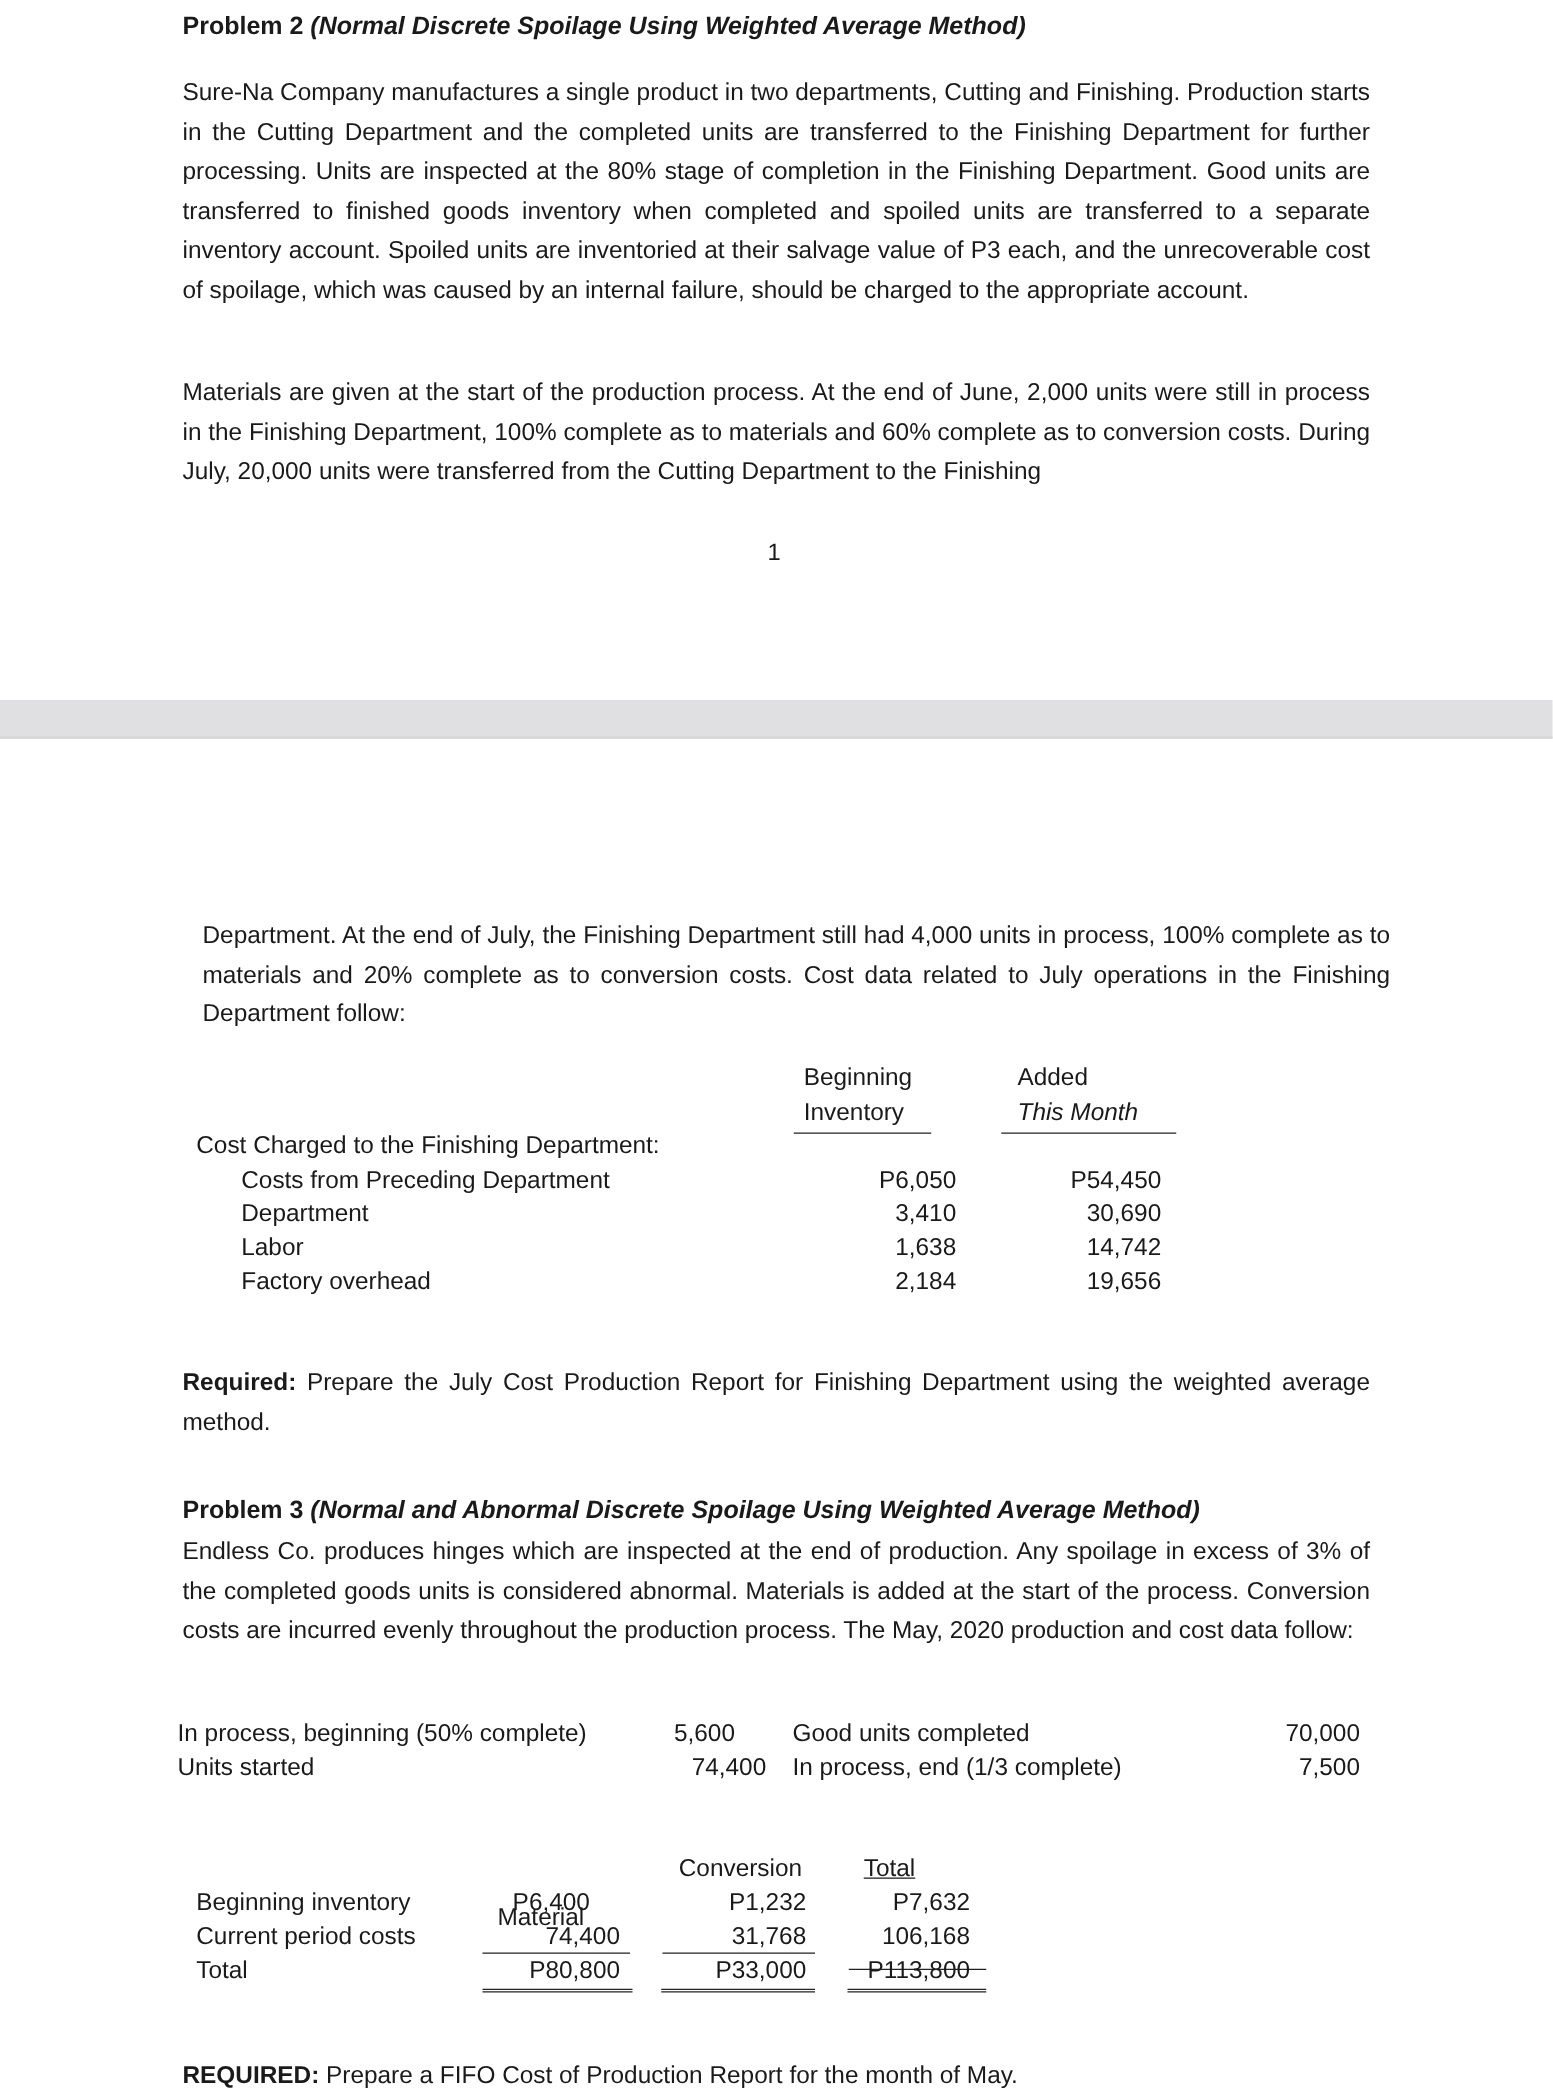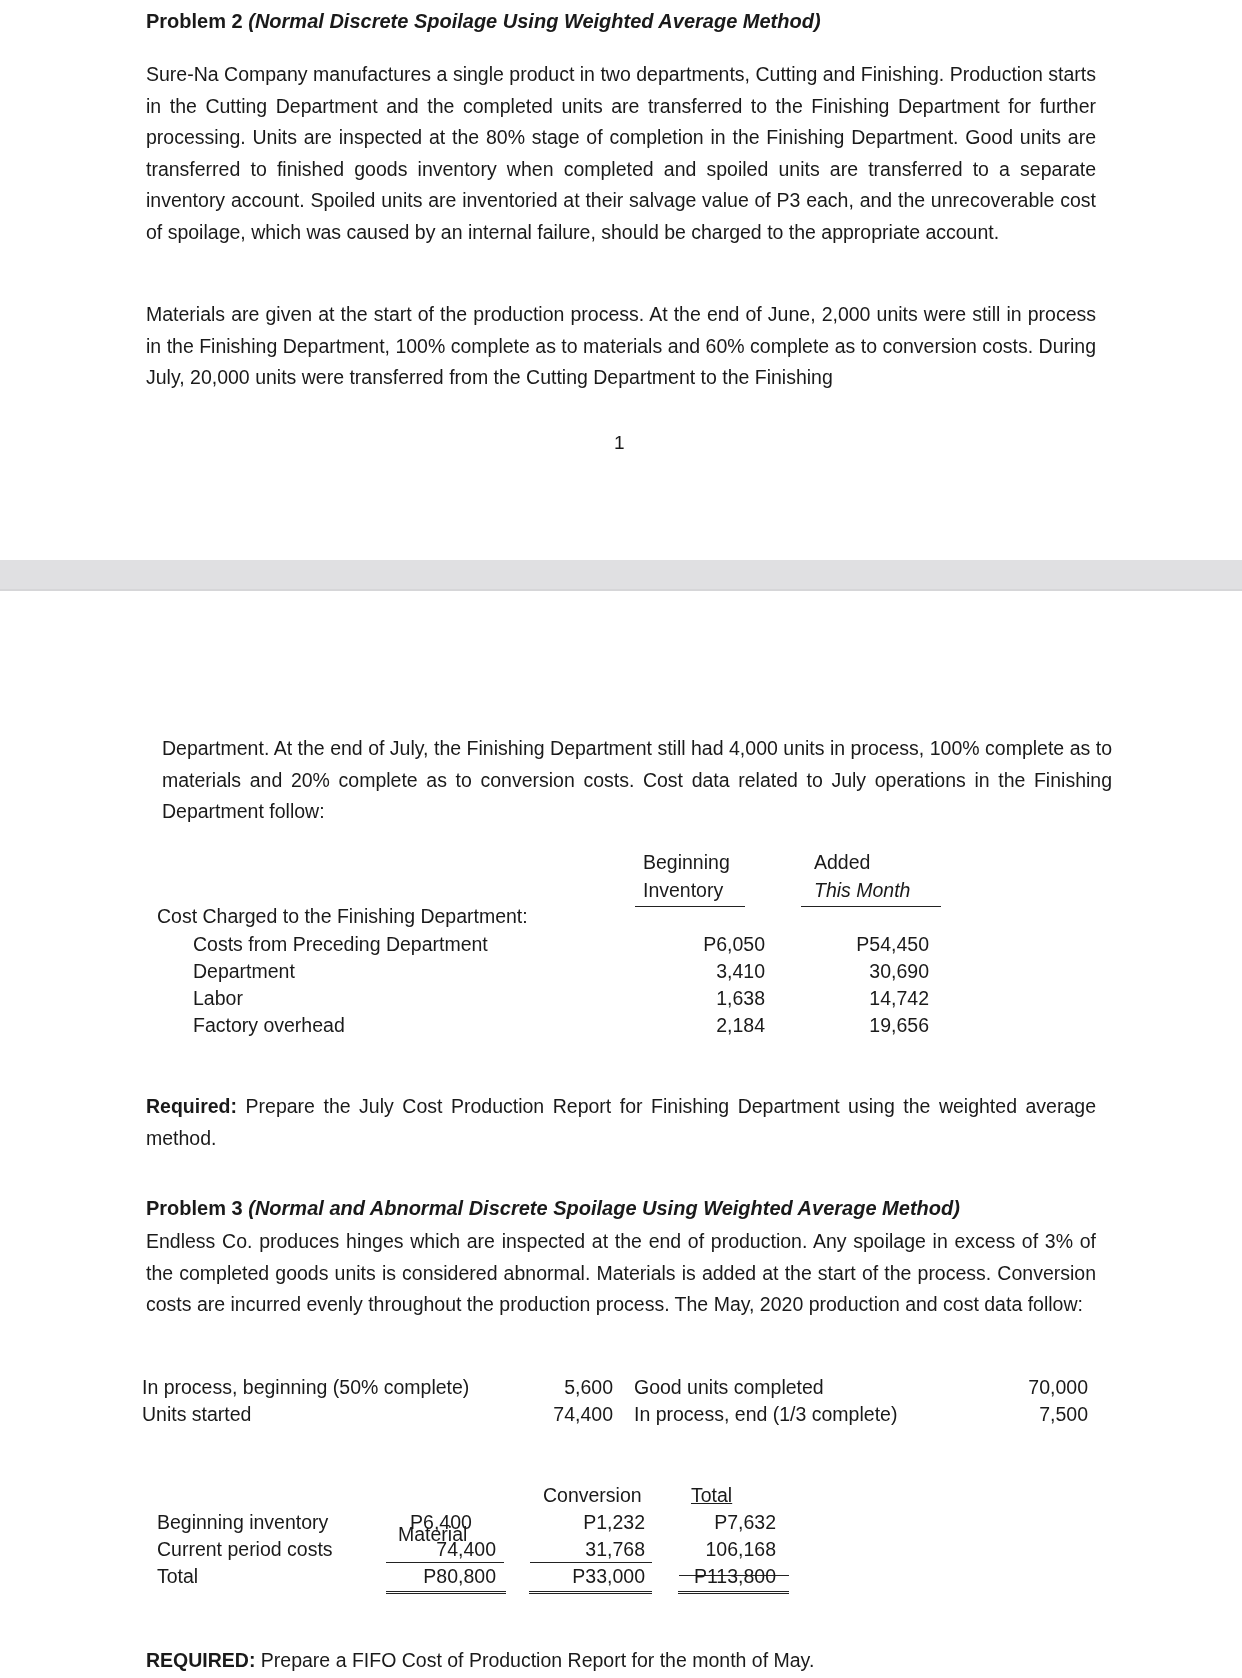--- a/index.html
+++ b/index.html
@@ -67,7 +67,7 @@
 
 <div>
   <div class="abs" style="left:142px; top:1376px;">In process, beginning (50% complete)</div>
-  <div class="abs r" style="left:520px; top:1376px; width:93px;">5,600</div>
+  <div class="abs r" style="left:495px; top:1376px; width:93px;">5,600</div>
   <div class="abs" style="left:142px; top:1403px;">Units started</div>
   <div class="abs r" style="left:520px; top:1403px; width:93px;">74,400</div>
 

